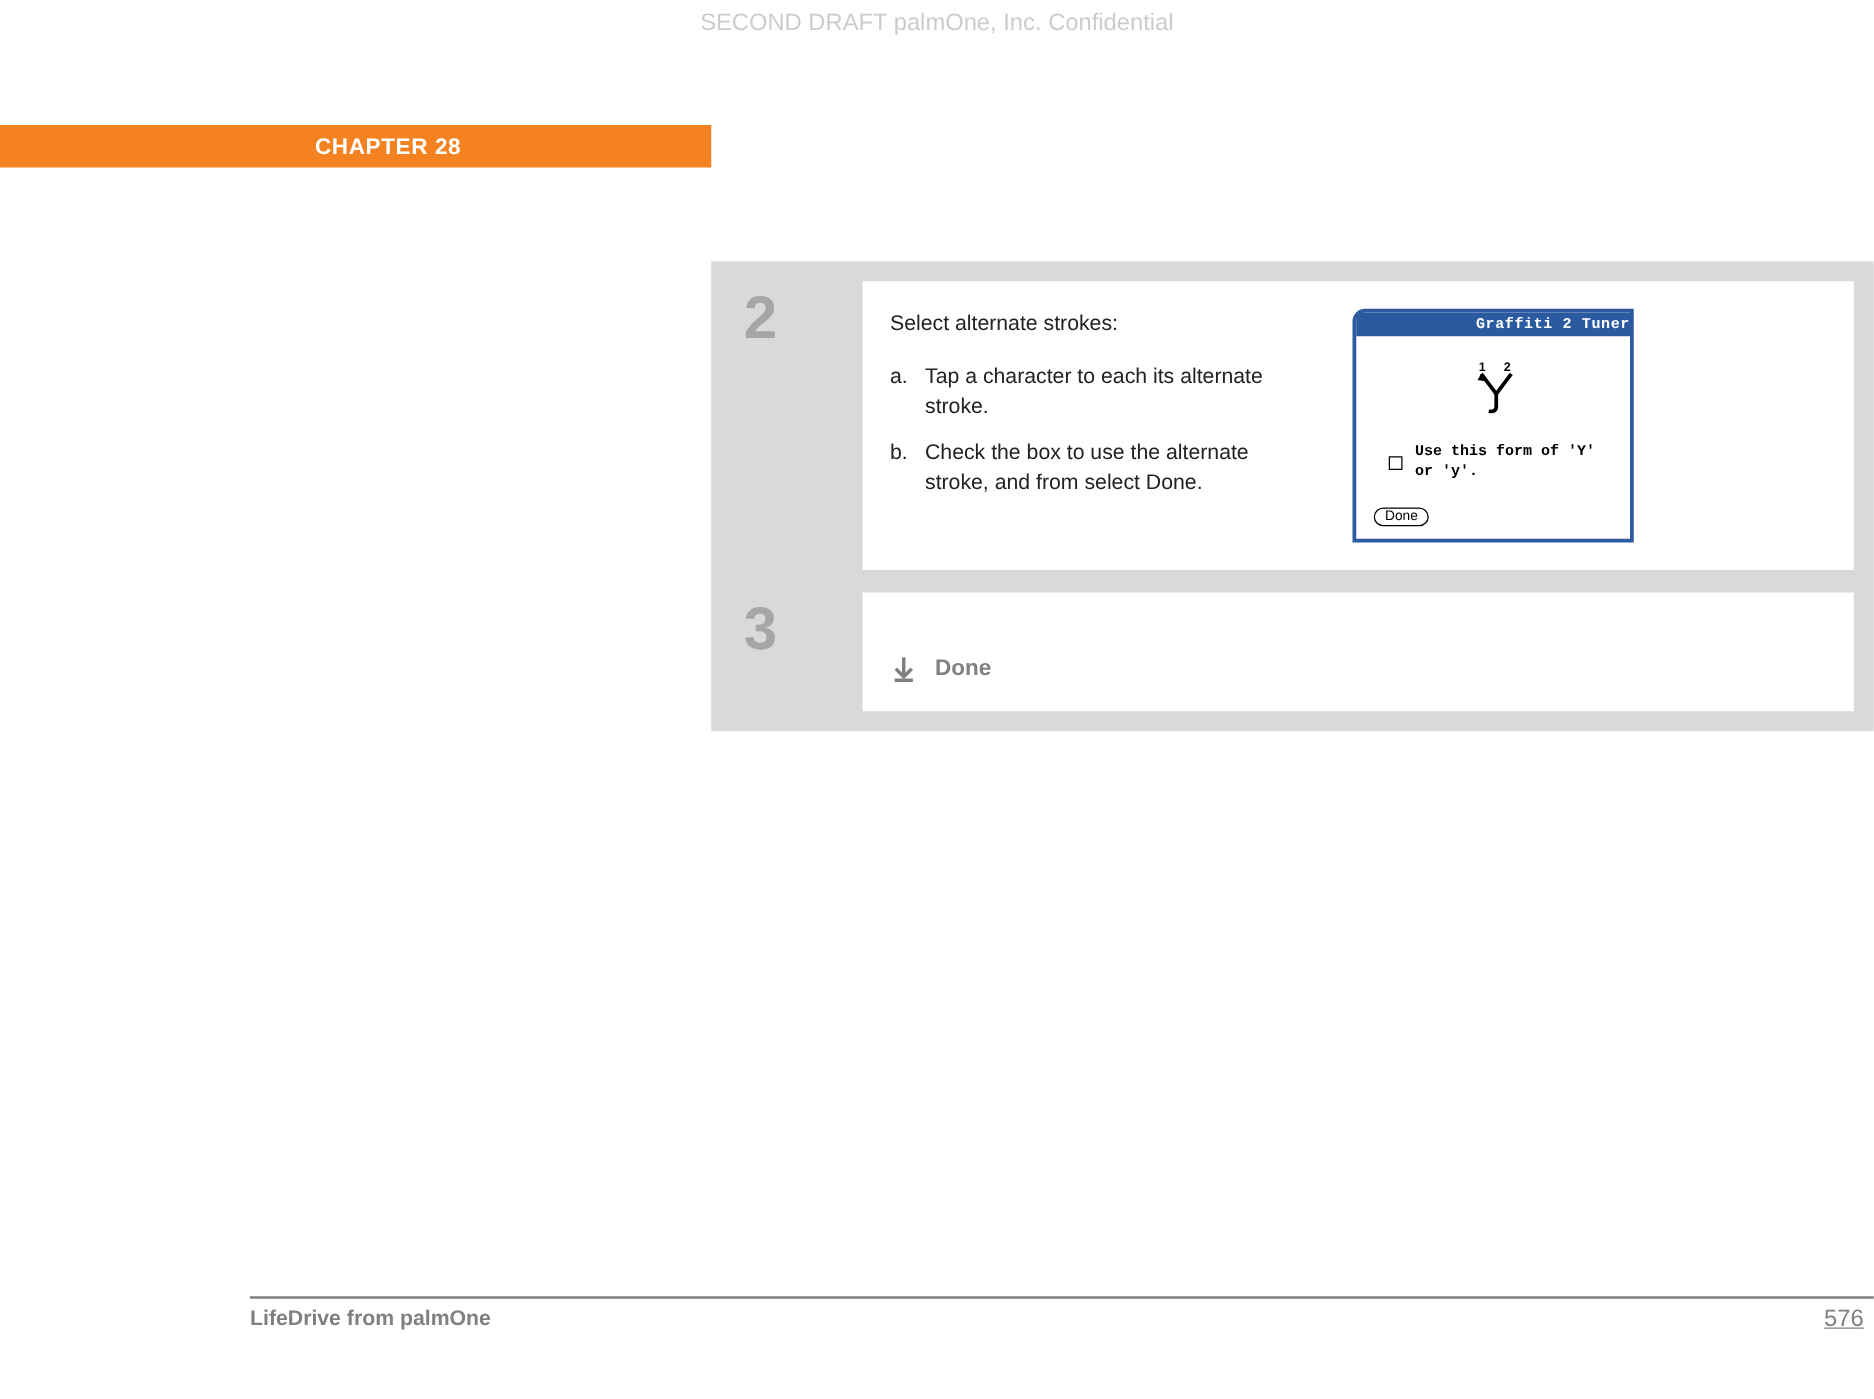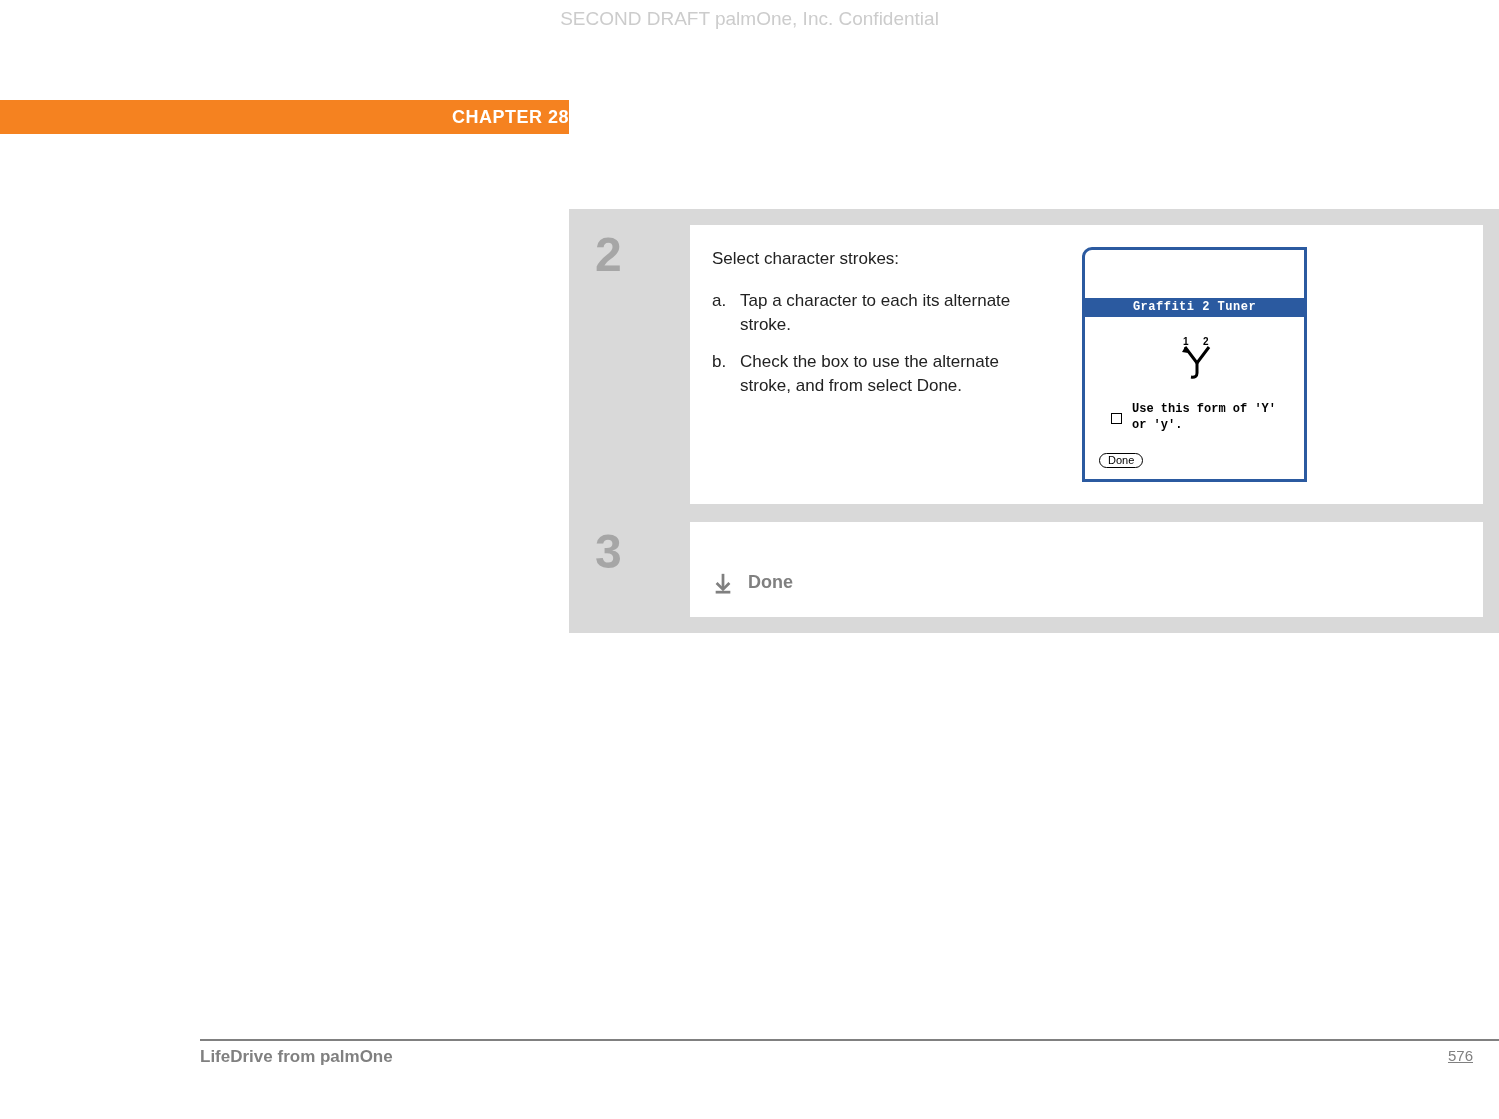--- a/index.html
+++ b/index.html
@@ -38,6 +38,7 @@
     display: flex;
     align-items: center;
     justify-content: flex-end;
+    padding-right: 200px;
     width: 569px;
     letter-spacing: 0.5px;
   }

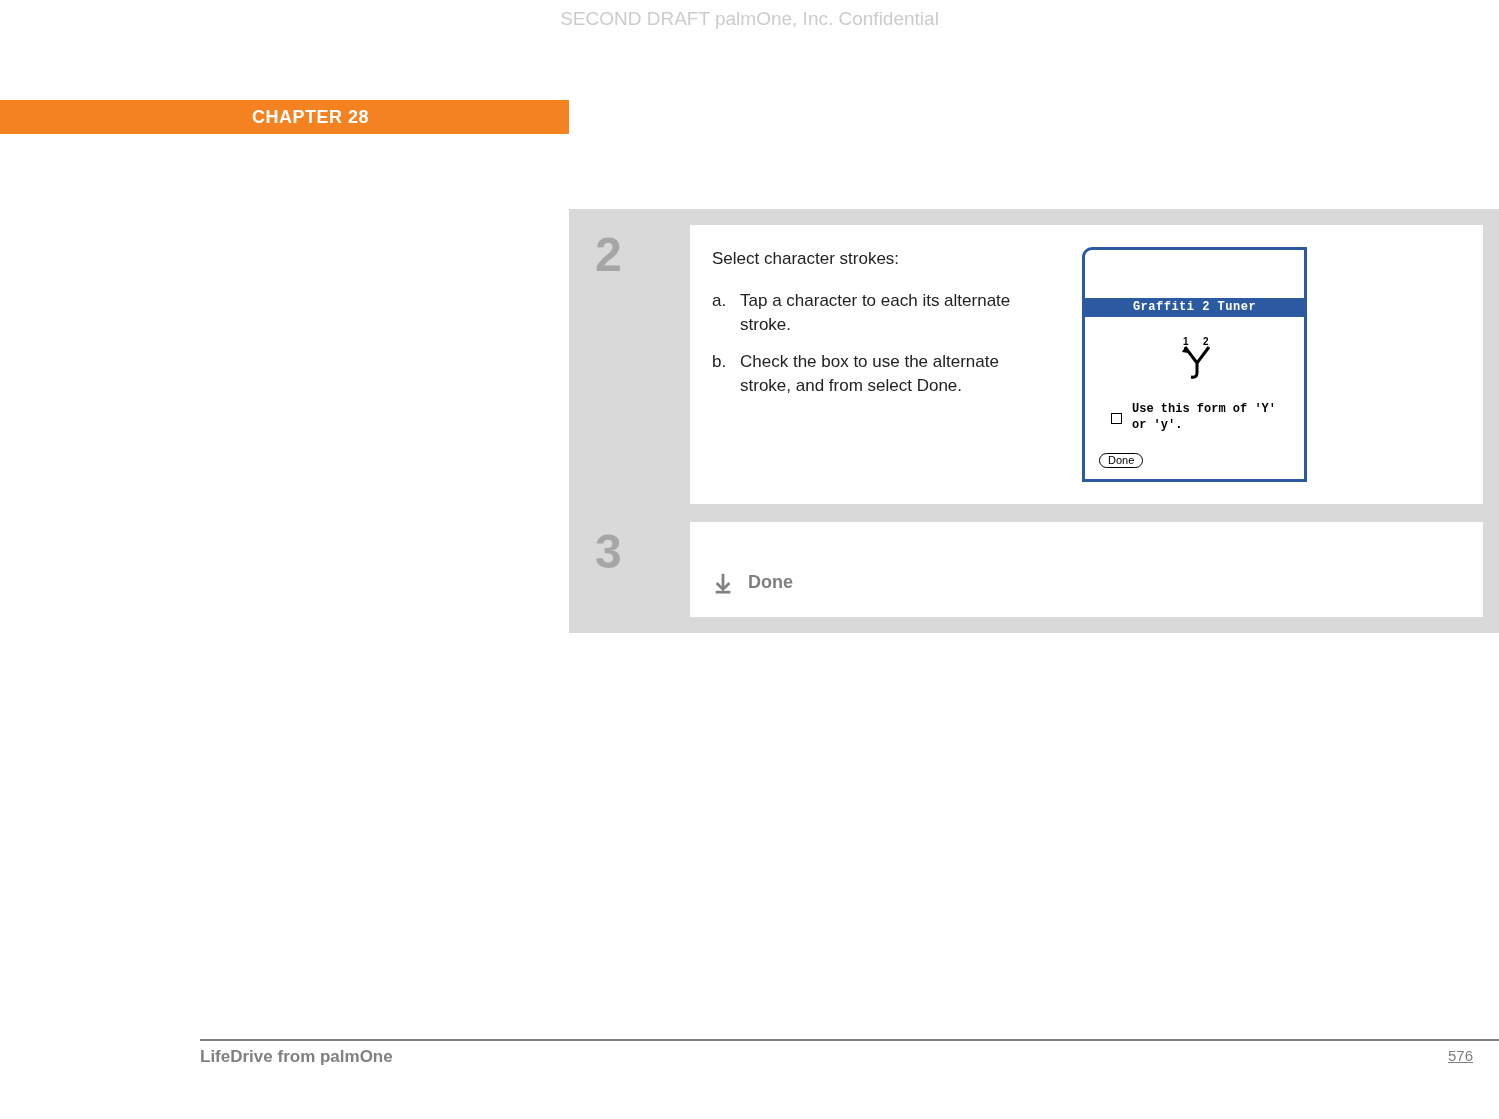--- a/index.html
+++ b/index.html
@@ -224,7 +224,7 @@
     </div>
     <div class="step-body">
       <div class="step-text">
-        <p class="intro">Select character strokes:</p>
+        <p class="intro">Select alternate strokes:</p>
         <ul class="sub-list">
           <li>
             <span class="marker">a.</span>

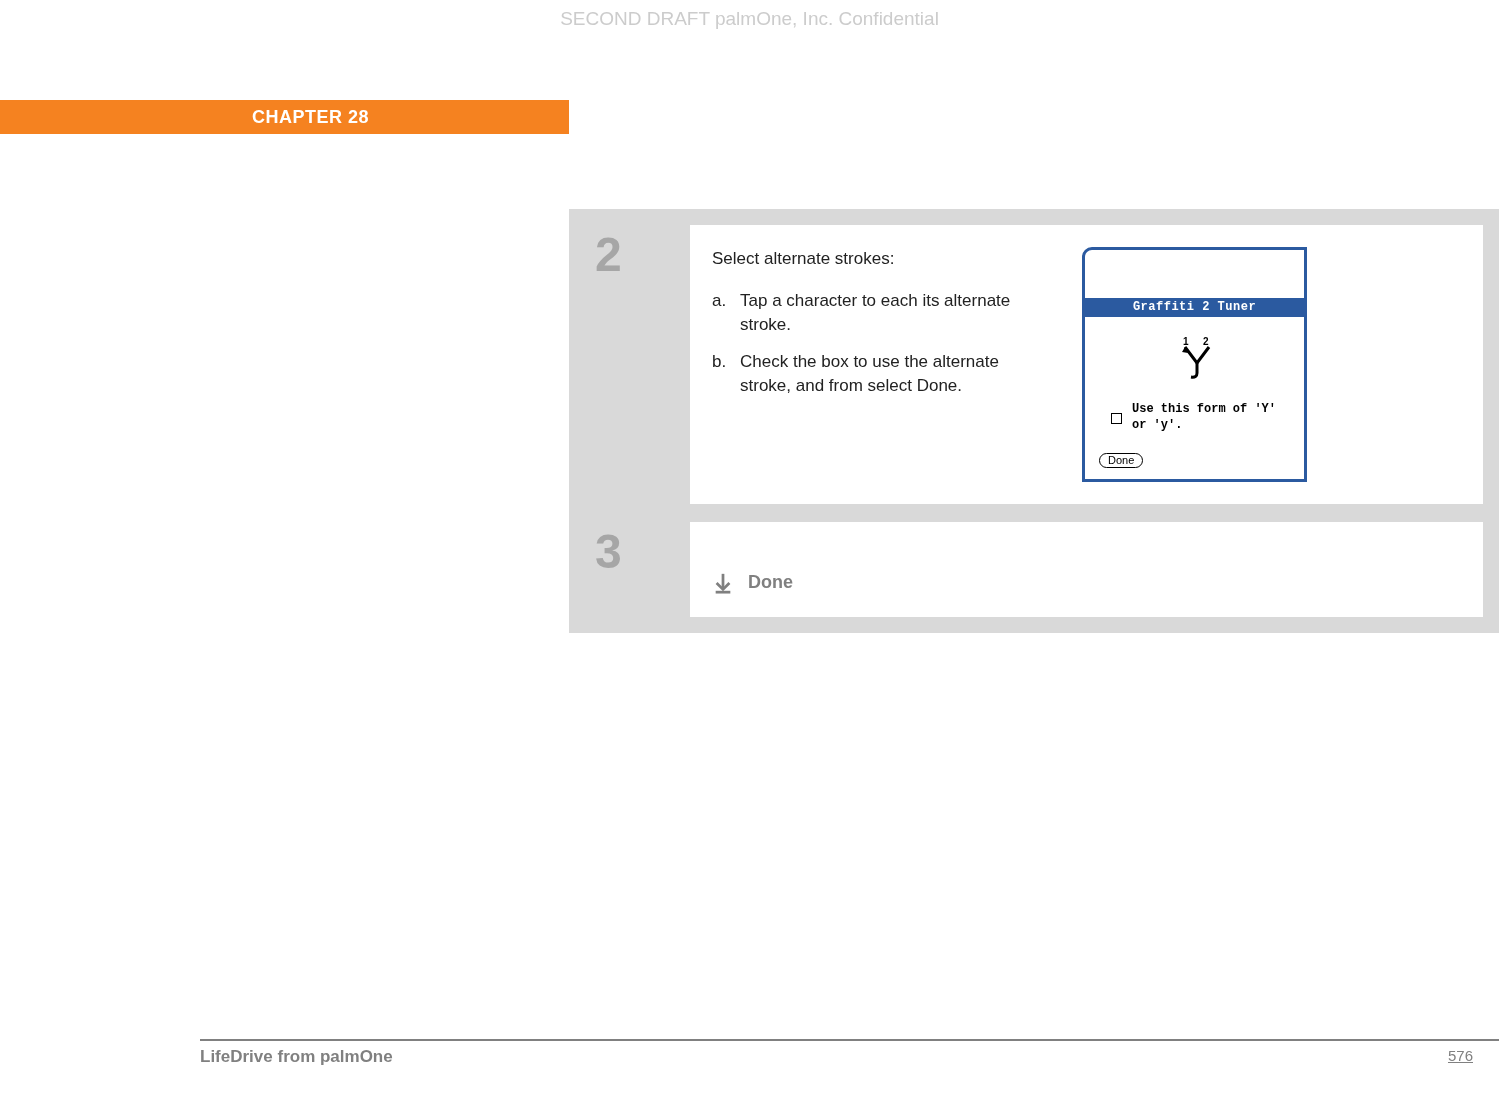--- a/index.html
+++ b/index.html
@@ -124,10 +124,9 @@
     color: #fff;
     font-weight: bold;
     font-size: 12px;
-    text-align: center;
+    text-align: right;
     padding: 2px 0 3px 0;
     letter-spacing: 0.5px;
-    margin-top: 48px;
   }
   .palm-body {
     padding: 10px 10px 10px 14px;

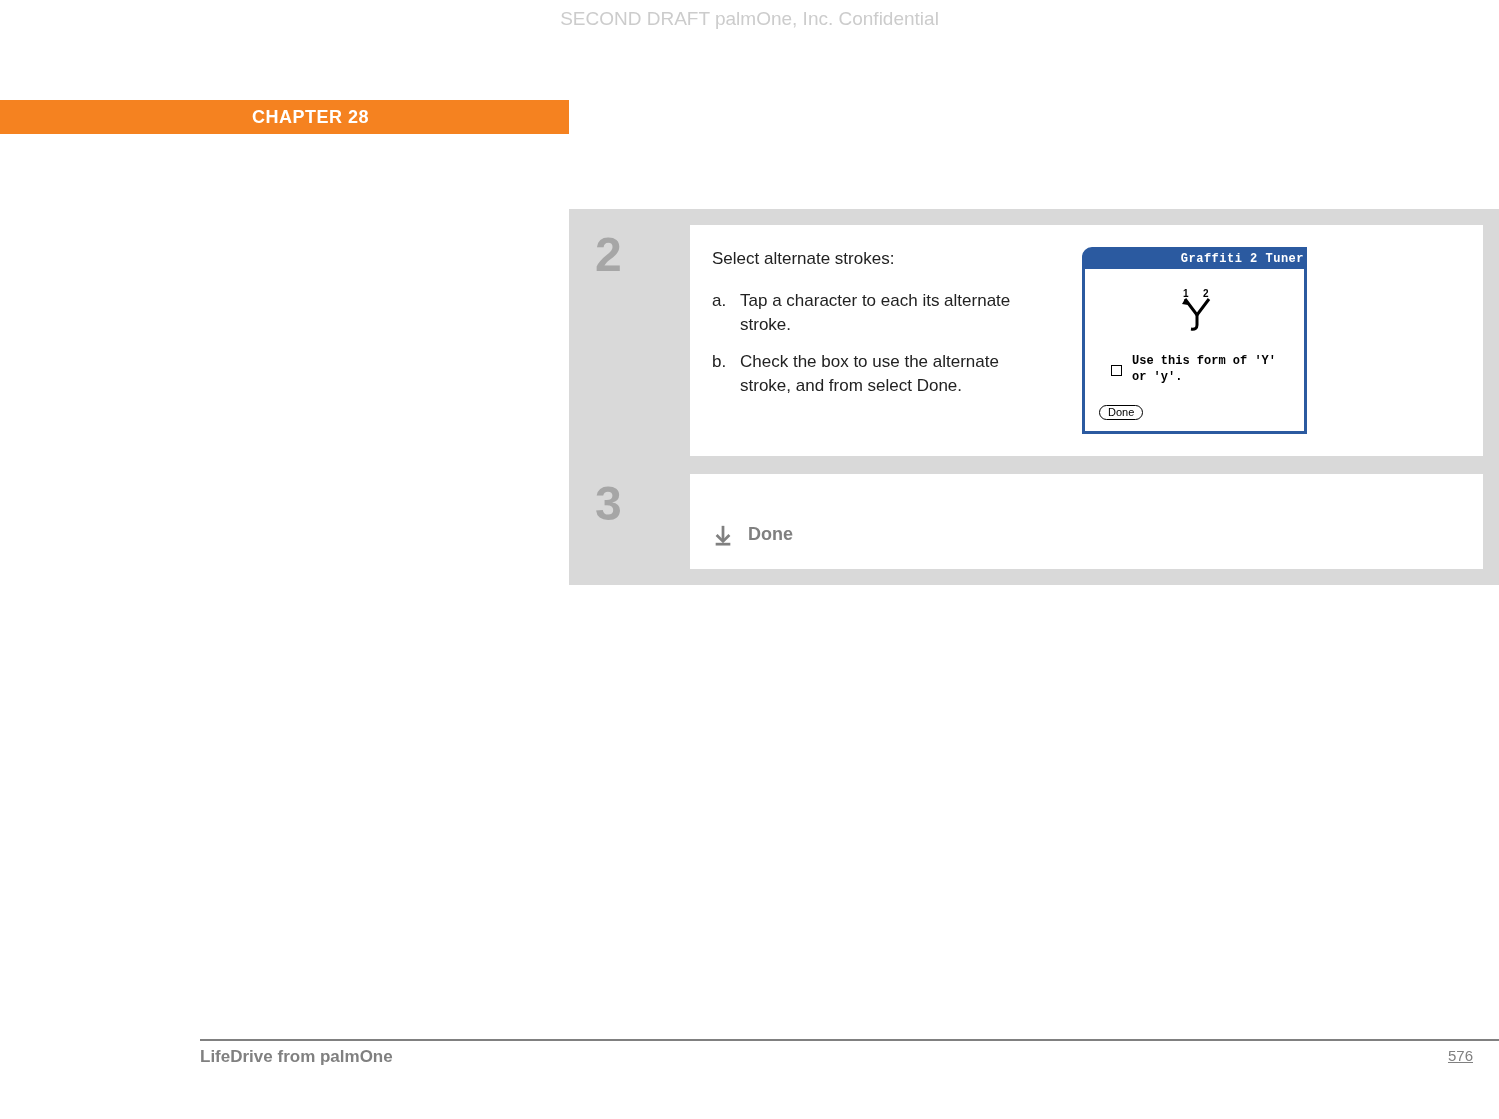--- a/index.html
+++ b/index.html
@@ -200,8 +200,8 @@
     font-size: 17px;
   }
   .footer-line .pgnum {
-    margin-right: 26px;
-    font-size: 15px;
+    margin-right: 8px;
+    font-size: 19px;
     font-weight: normal;
     text-decoration: underline;
   }

